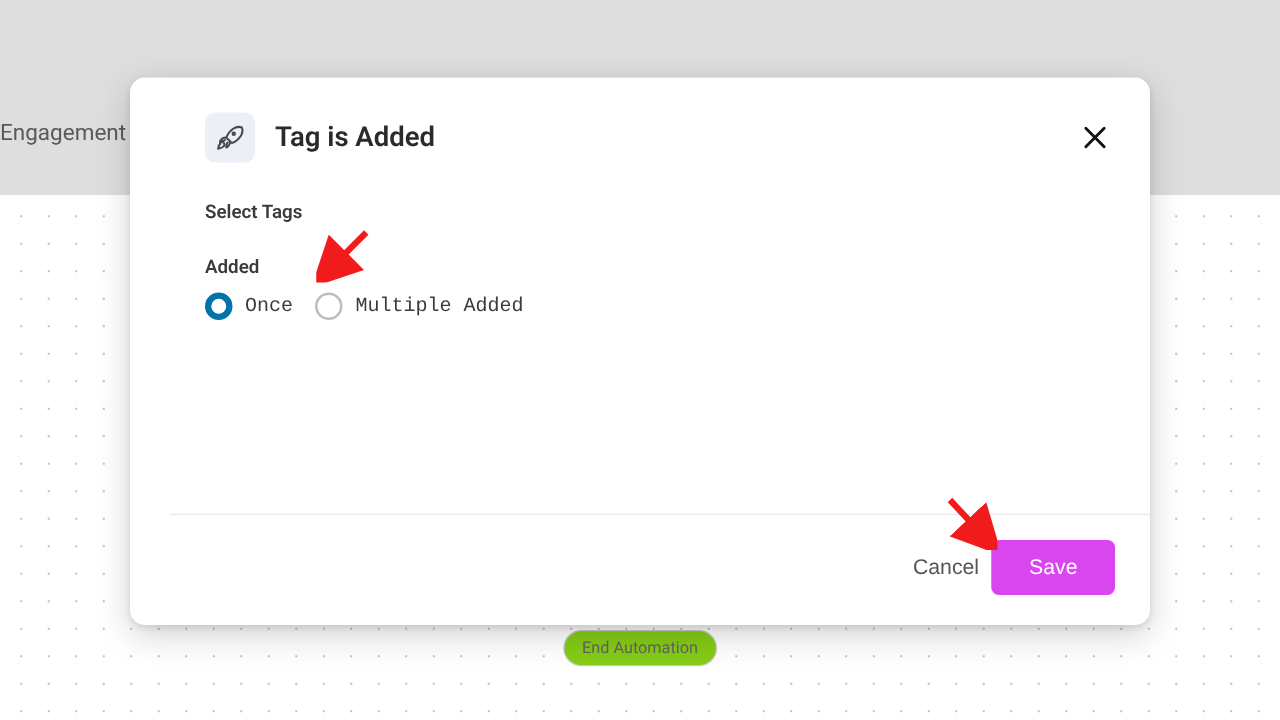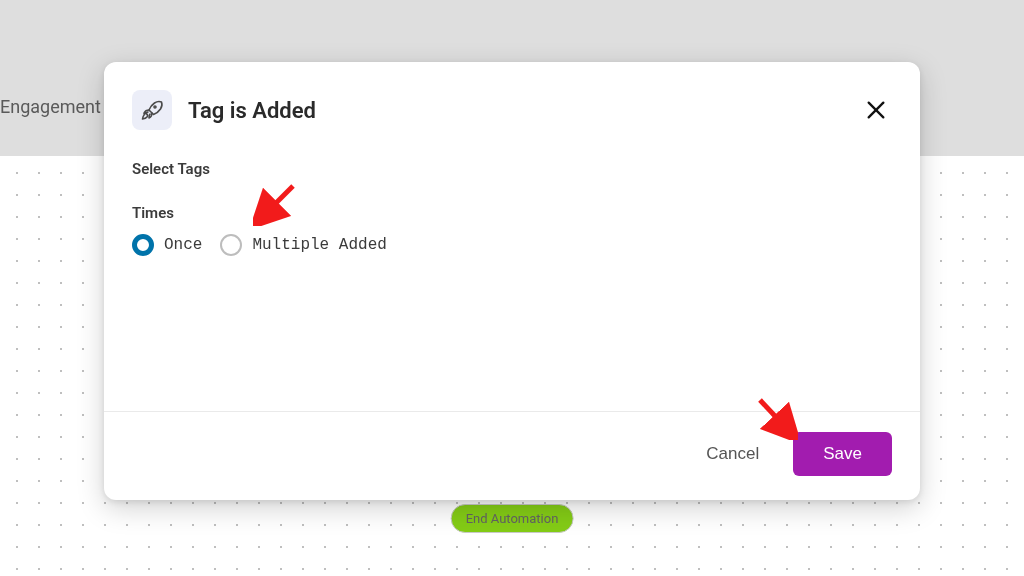--- a/index.html
+++ b/index.html
@@ -10,7 +10,7 @@
     .dotgrid { position: absolute; inset: 0; background-image: radial-gradient(circle, #bfbfbf 1px, transparent 1px); background-size: 22px 22px; background-position: 6px 6px; }
     .end-chip { position: absolute; left: 50%; top: 504px; transform: translateX(-50%); border: 1px solid #c9c9c9; background: #84cc16; color: #636363; font-size: 13px; padding: 6px 14px; border-radius: 18px; }
     .overlay { position: absolute; inset: 0; }
-    .modal { position: absolute; left: 104px; top: 62px; width: 816px; height: 438px; background: #fff; border-radius: 12px; box-shadow: 0 8px 28px rgba(0,0,0,0.18), 0 2px 6px rgba(0,0,0,0.10); display: flex; flex-direction: column; }
+    .modal { position: absolute; left: 104px; top: 62px; width: 816px; height: 438px; background: #fff; border-radius: 12px; box-shadow: 0 8px 28px rgba(0,0,0,0.18), 0 2px 6px rgba(0,0,0,0.10); display: flex; flex-direction: column; padding-left: 32px; }
     .modal-header { display: flex; align-items: center; padding: 28px 28px 10px 28px; }
     .icon-badge { width: 40px; height: 40px; border-radius: 8px; background: #eceef8; display: flex; align-items: center; justify-content: center; margin-right: 16px; }
     .modal-title { font-size: 22px; font-weight: 600; color: #2a2a2a; flex: 1; }

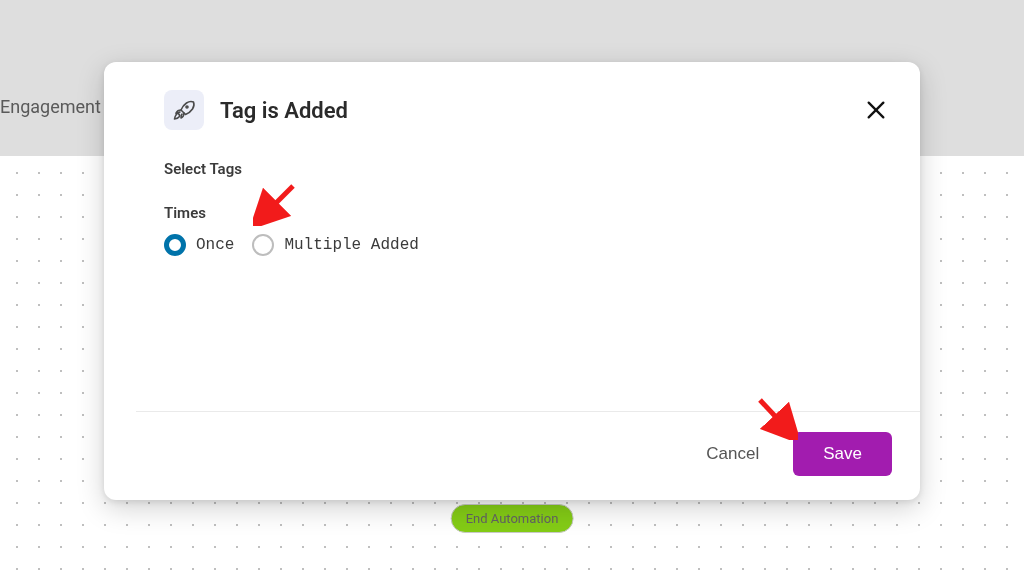--- a/index.html
+++ b/index.html
@@ -66,7 +66,7 @@
     <div class="modal-body">
       <div class="field-label">Select Tags</div>
 
-      <div class="runs-label">Times</div>
+      <div class="runs-label">Added</div>
       <div class="radio-row">
         <div class="radio-item selected">
           <span class="radio-outer"></span>

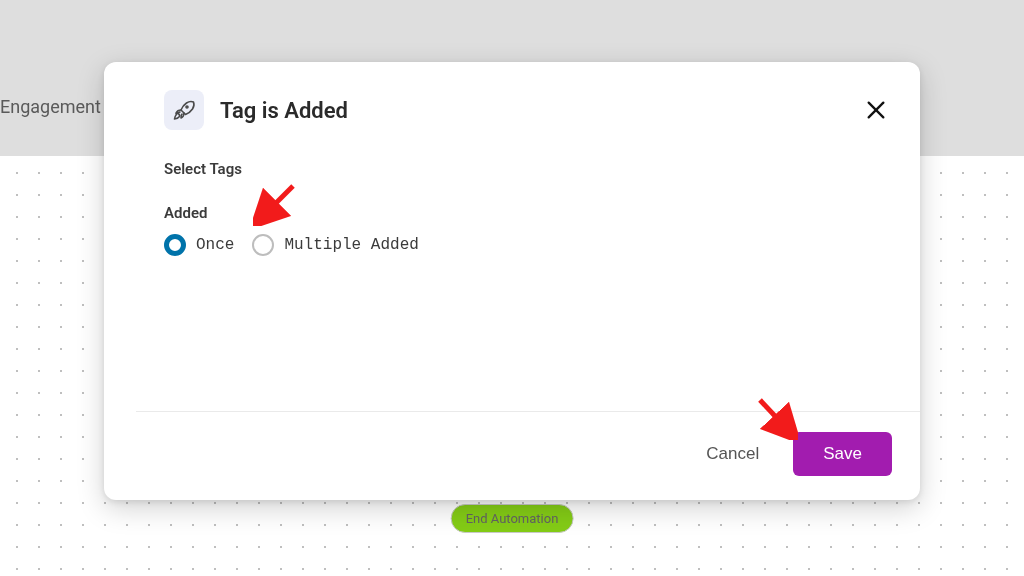--- a/index.html
+++ b/index.html
@@ -25,7 +25,7 @@
     .radio-outer { width: 22px; height: 22px; border-radius: 50%; border: 2px solid #bdbdbd; display: flex; align-items: center; justify-content: center; background: #fff; }
     .radio-item.selected .radio-outer { border-color: #0073aa; border-width: 5px; }
     .radio-text { font-size: 16px; color: #3b3b3b; }
-    .modal-footer { border-top: 1px solid #eaeaea; padding: 20px 28px 24px; display: flex; justify-content: flex-end; gap: 24px; align-items: center; }
+    .modal-footer { border-top: 1px solid #eaeaea; padding: 20px 28px 24px; display: flex; justify-content: flex-end; align-items: center; }
     .btn-cancel { font-size: 17px; color: #555; background: transparent; border: none; cursor: pointer; padding: 8px 10px; }
     .btn-save { font-size: 17px; color: #fff; background: #a21caf; border: none; border-radius: 6px; padding: 12px 30px; cursor: pointer; }
     .arrow { position: absolute; pointer-events: none; }

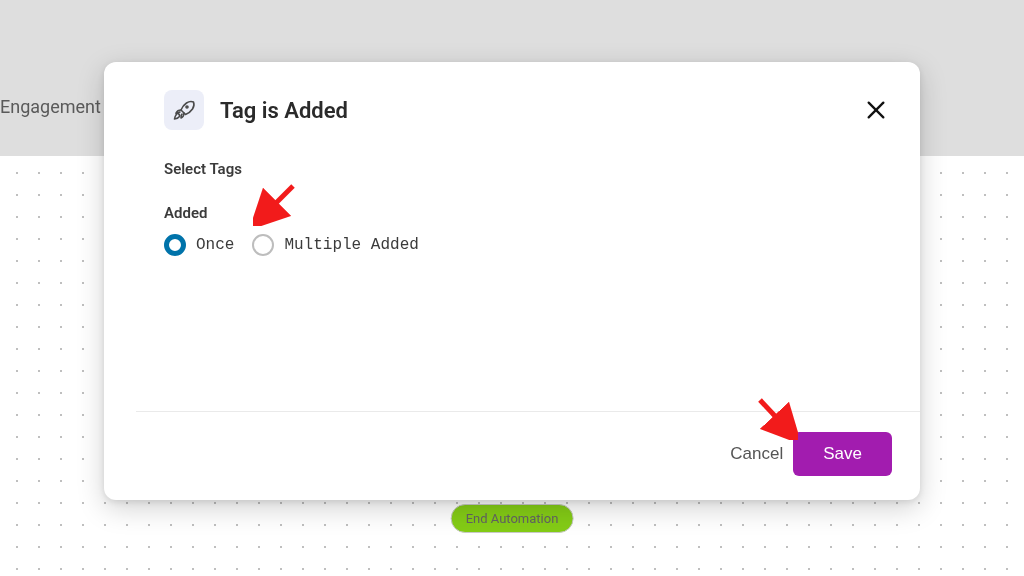--- a/index.html
+++ b/index.html
@@ -27,7 +27,7 @@
     .radio-text { font-size: 16px; color: #3b3b3b; }
     .modal-footer { border-top: 1px solid #eaeaea; padding: 20px 28px 24px; display: flex; justify-content: flex-end; align-items: center; }
     .btn-cancel { font-size: 17px; color: #555; background: transparent; border: none; cursor: pointer; padding: 8px 10px; }
-    .btn-save { font-size: 17px; color: #fff; background: #a21caf; border: none; border-radius: 6px; padding: 12px 30px; cursor: pointer; }
+    .btn-save { font-size: 17px; color: #fff; background: #d946ef; border: none; border-radius: 6px; padding: 12px 30px; cursor: pointer; }
     .arrow { position: absolute; pointer-events: none; }
   </style>
 </head>

